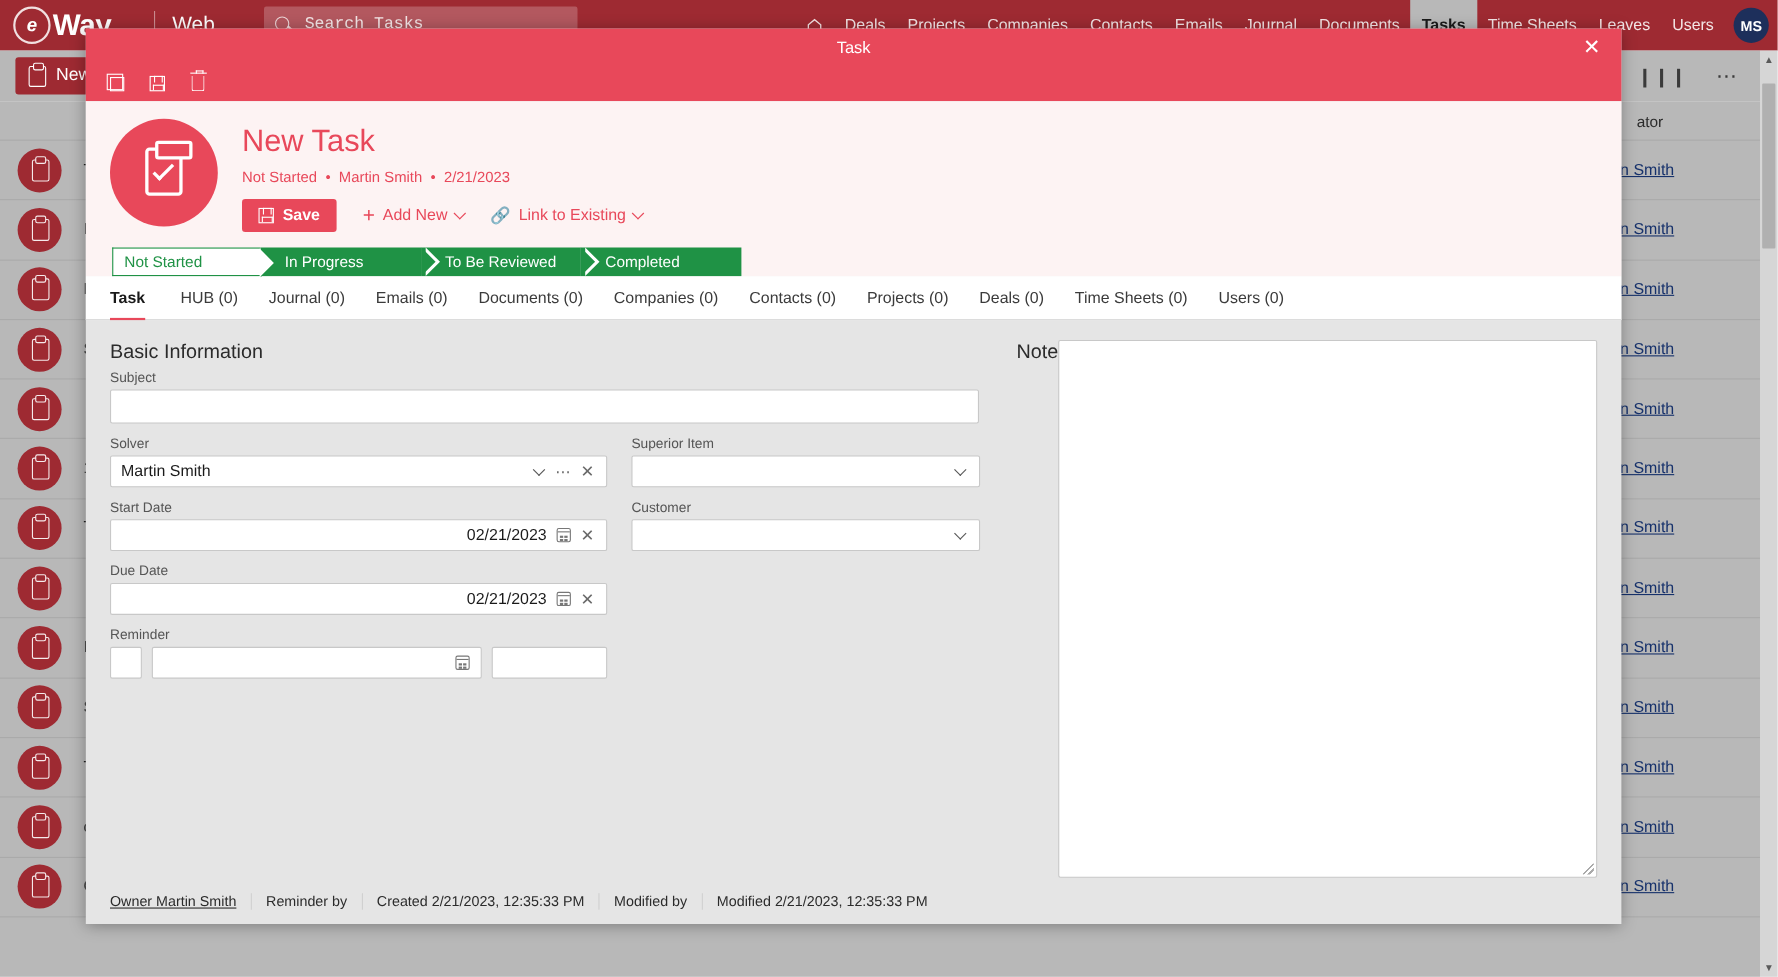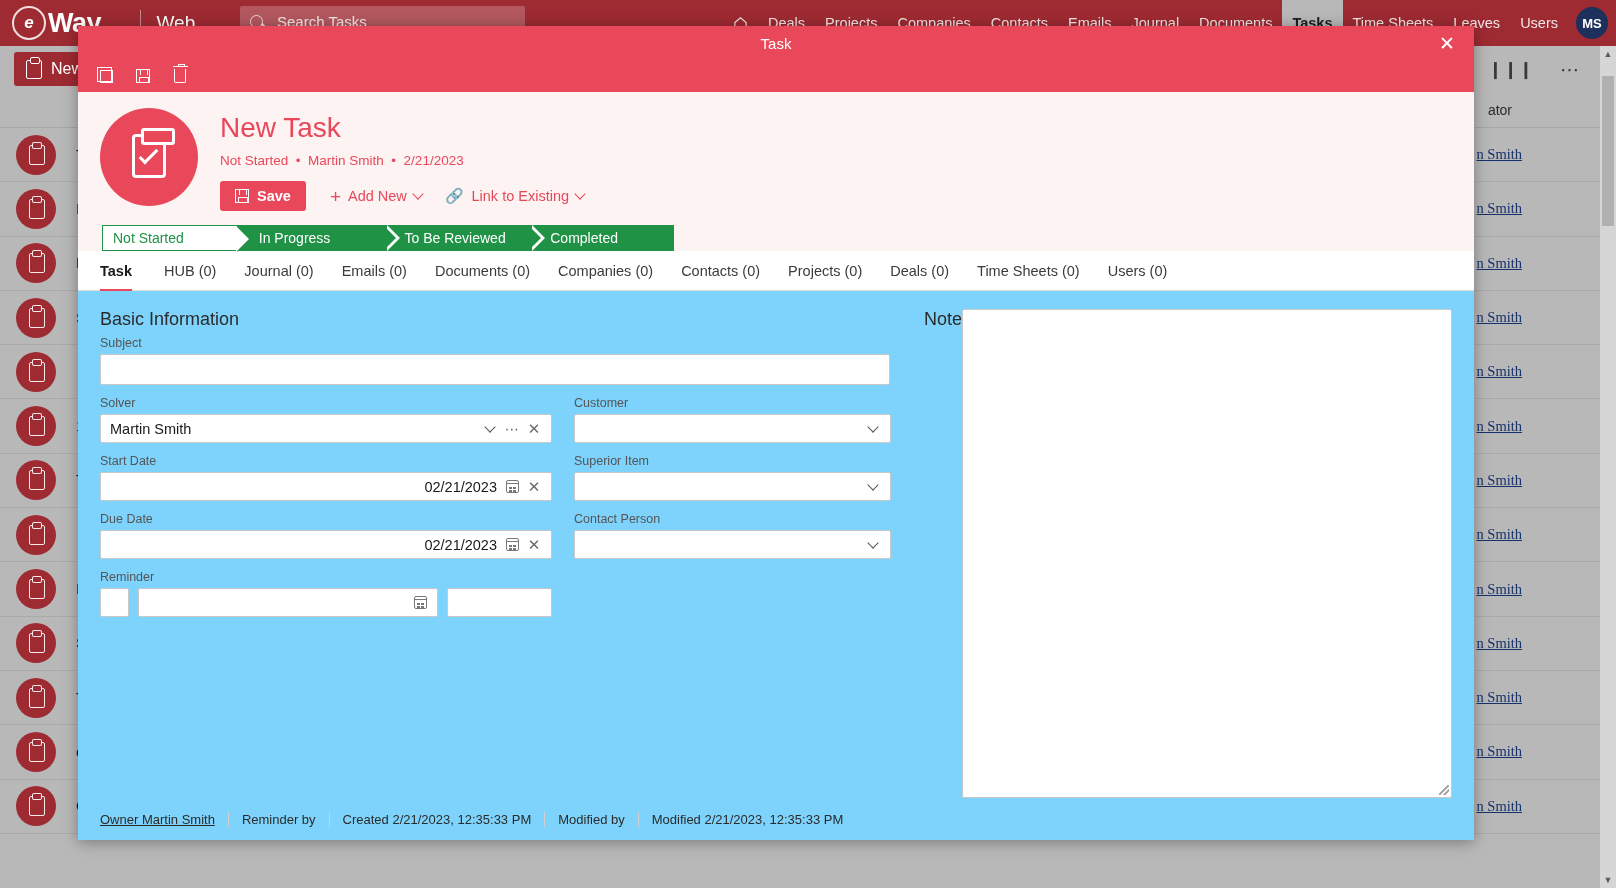--- a/index.html
+++ b/index.html
@@ -40,7 +40,7 @@
   }
   .nav-search .mag { width: 13px; height: 13px; border: 1.6px solid rgba(255,255,255,.75); border-radius: 50%; position: relative; flex: none;}
   .nav-search .mag::after { content:""; position:absolute; width:6px; height:1.6px; background:rgba(255,255,255,.75); transform:rotate(45deg); right:-5px; bottom:0px;}
-  .nav-search span { color: rgba(255,255,255,.85); font-size: 15px; margin-left: 14px; }
+  .nav-search span { color: rgba(255,255,255,.85); font-size: 15px; margin-left: 14px; font-family: Liberation Mono, monospace; }
 
   .nav-items { position: absolute; right: 8px; top: 0; height: 46px; display: flex; align-items: center; gap: 0; }
   .nav-item {

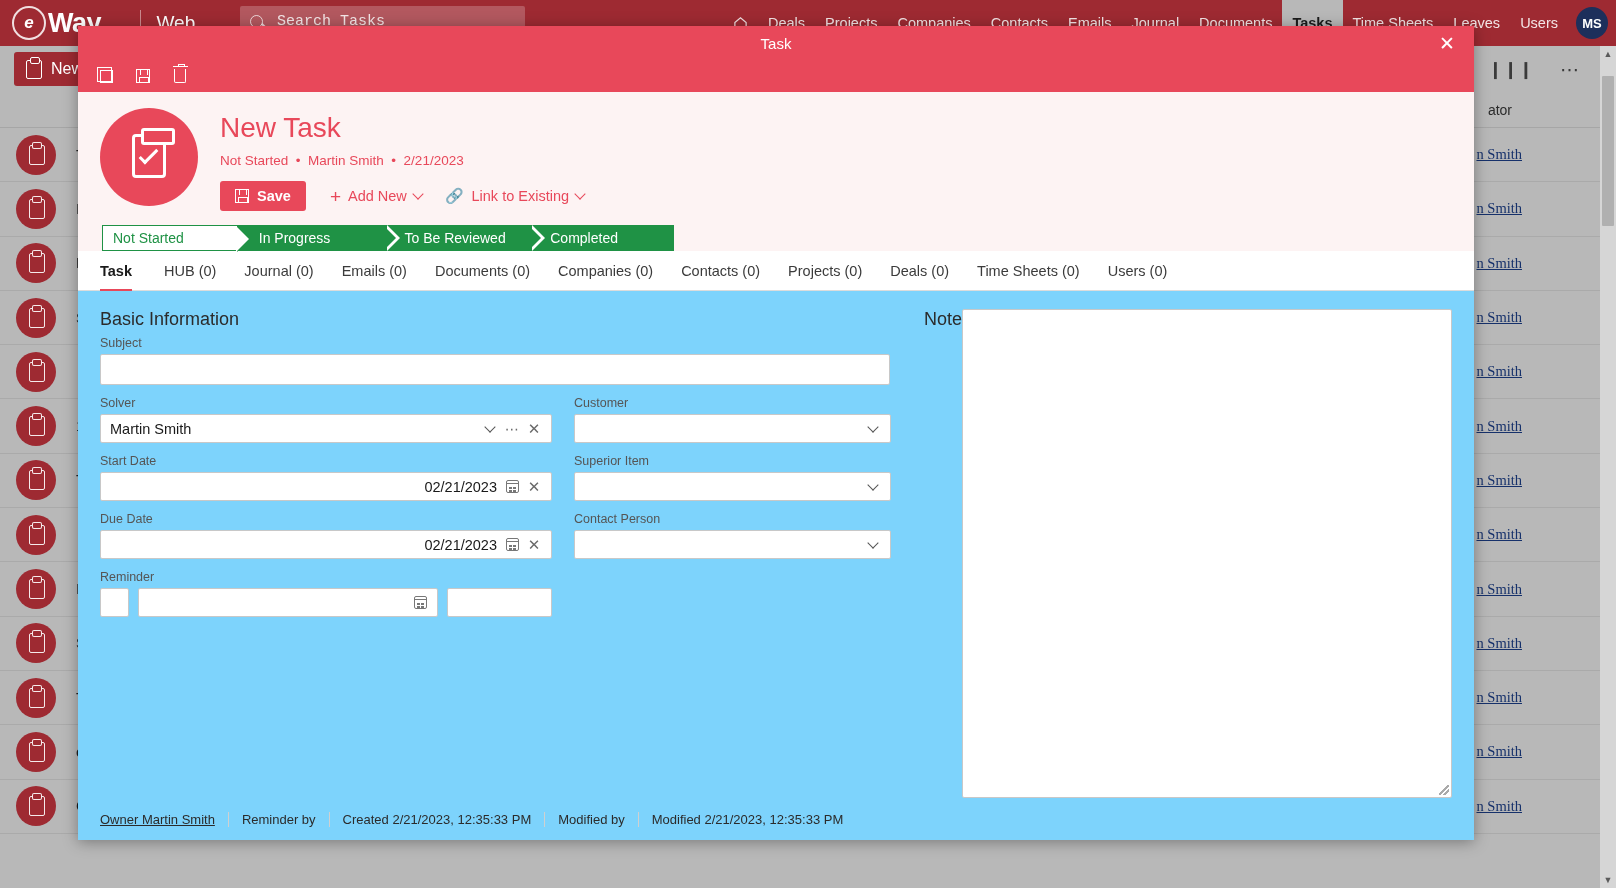--- a/index.html
+++ b/index.html
@@ -101,7 +101,7 @@
   
   #modal {
     position: absolute; left: 78px; top: 26px; width: 1396px; height: 814px;
-    background: #7dd3fc; box-shadow: 0 2px 14px rgba(0,0,0,.35);
+    background: #e5e5e5; box-shadow: 0 2px 14px rgba(0,0,0,.35);
     display: flex; flex-direction: column;
   }
   .modal-title {

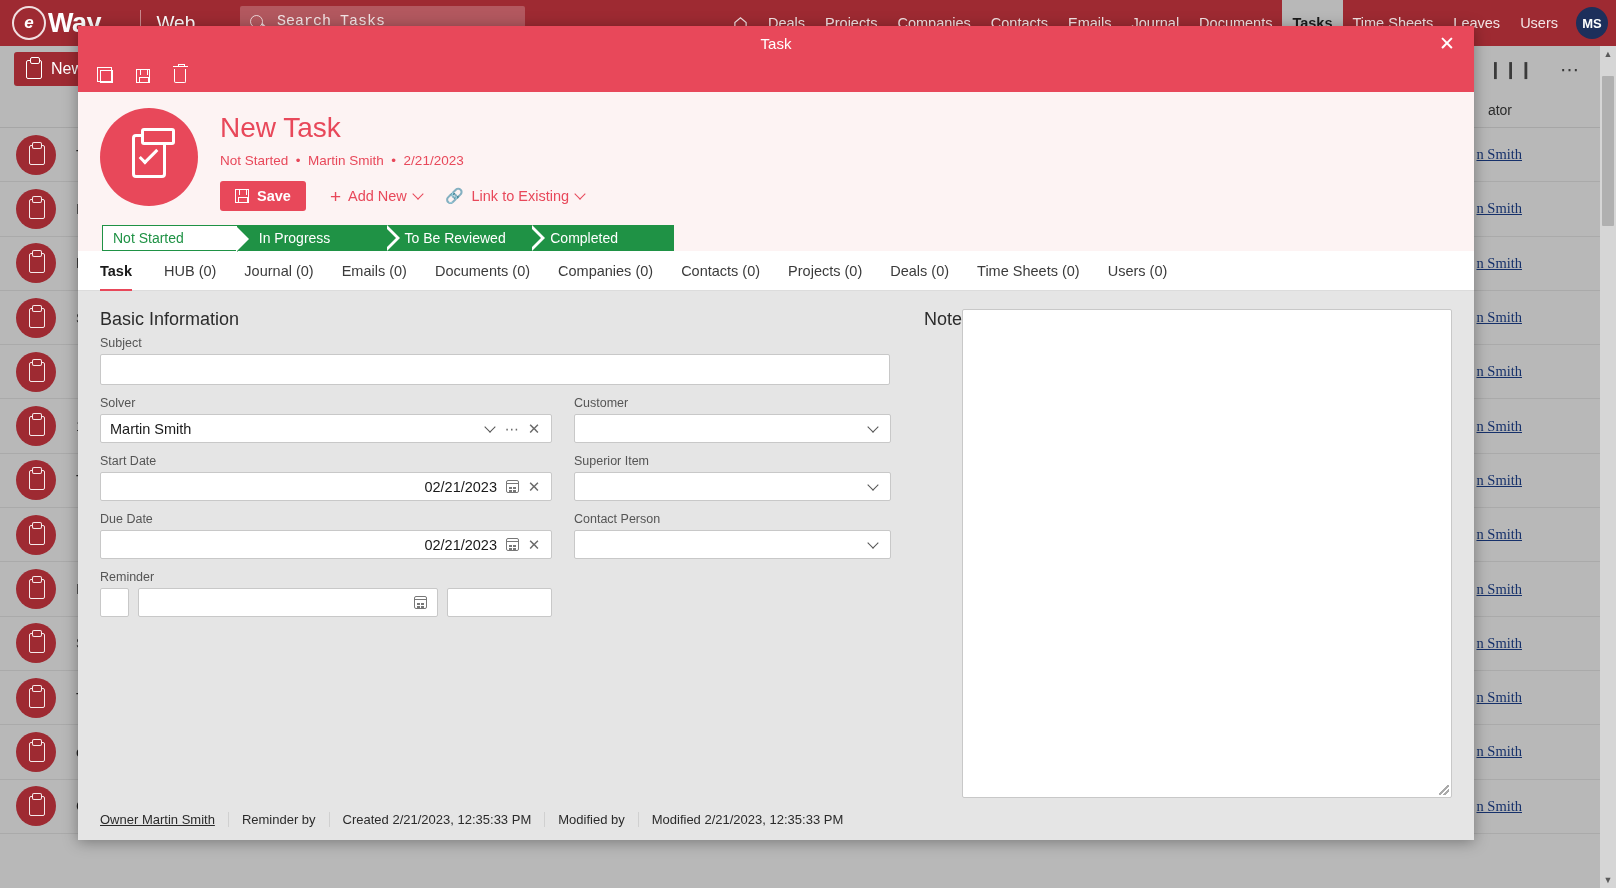--- a/index.html
+++ b/index.html
@@ -92,7 +92,7 @@
   .row-av::before { content:""; position:absolute; left:13px; top:10px; width:14px; height:18px; border:1.6px solid rgba(255,255,255,.9); border-radius:2px;}
   .row-av::after { content:""; position:absolute; left:16px; top:7px; width:8px; height:5px; border:1.6px solid rgba(255,255,255,.9); border-radius:2px; background:#9e2a32;}
   .row-subject { margin-left: 20px; font-size: 14.5px; color: #1f1f1f; white-space: nowrap; }
-  .row-owner { position: absolute; right: 78px; font-size: 14.5px; color: #16316b; text-decoration: underline; font-family: Liberation Serif, serif; }
+  .row-owner { position: absolute; right: 78px; font-size: 14.5px; color: #16316b; text-decoration: underline; }
 
   .scroll-track { position: absolute; top: 46px; right: 0; width: 16px; bottom: 0; background: #d6d6d6; }
   .scroll-thumb { position: absolute; top: 30px; left: 2px; width: 12px; height: 150px; background: #b0b0b0; border-radius: 1px; }

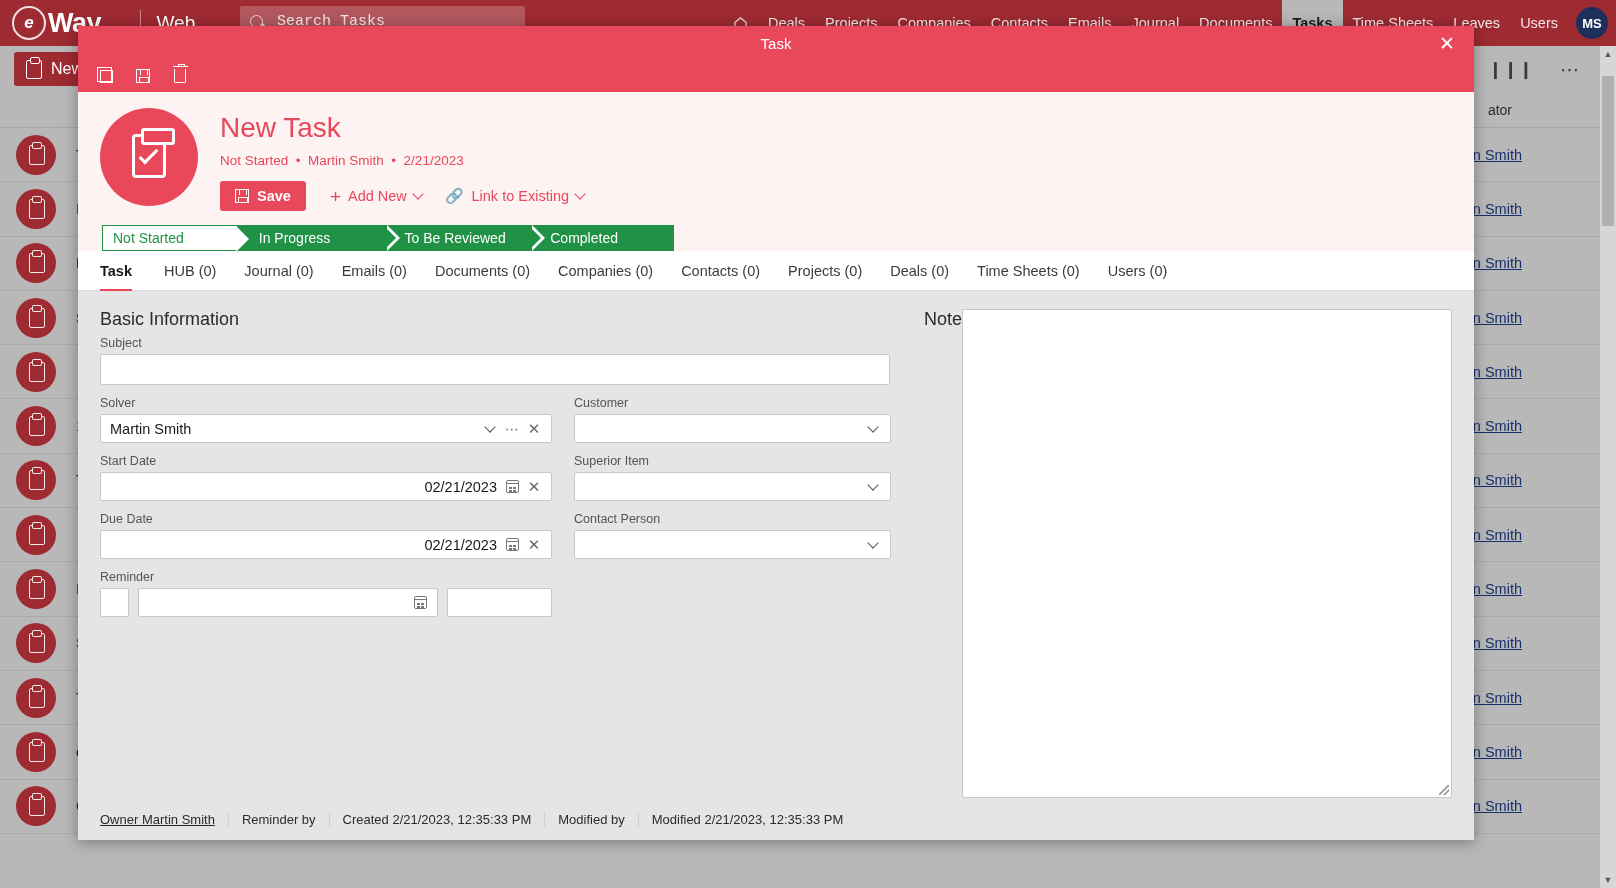--- a/index.html
+++ b/index.html
@@ -512,6 +512,15 @@
         </div>
         <div class="c2">
           <div class="fld">
+            <div class="fld-label">Superior Item</div>
+            <div class="inp">
+              <span class="val"></span>
+              <span class="ic">
+                  <span class="dchev"></span>
+                </span>
+            </div>
+          </div>
+          <div class="fld">
             <div class="fld-label">Customer</div>
             <div class="inp">
               <span class="val"></span>
@@ -521,15 +530,6 @@
             </div>
           </div>
           <div class="fld">
-            <div class="fld-label">Superior Item</div>
-            <div class="inp">
-              <span class="val"></span>
-              <span class="ic">
-                  <span class="dchev"></span>
-                </span>
-            </div>
-          </div>
-          <div class="fld">
             <div class="fld-label">Contact Person</div>
             <div class="inp">
               <span class="val"></span>

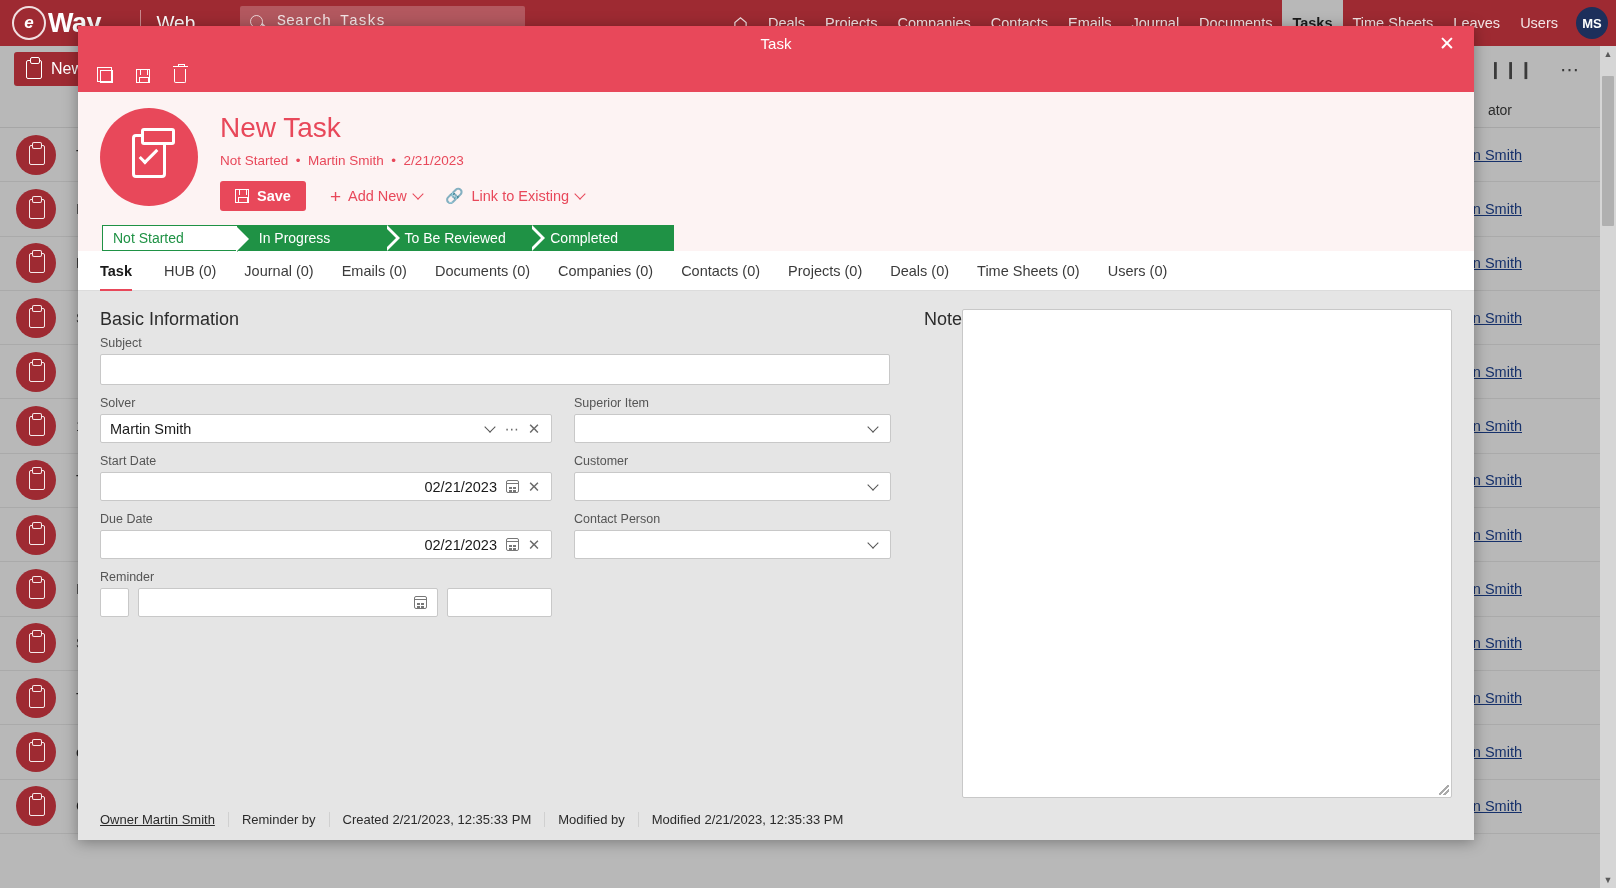--- a/index.html
+++ b/index.html
@@ -529,15 +529,6 @@
                 </span>
             </div>
           </div>
-          <div class="fld">
-            <div class="fld-label">Contact Person</div>
-            <div class="inp">
-              <span class="val"></span>
-              <span class="ic">
-                  <span class="dchev"></span>
-                </span>
-            </div>
-          </div>
         </div>
       </div>
     </div>

